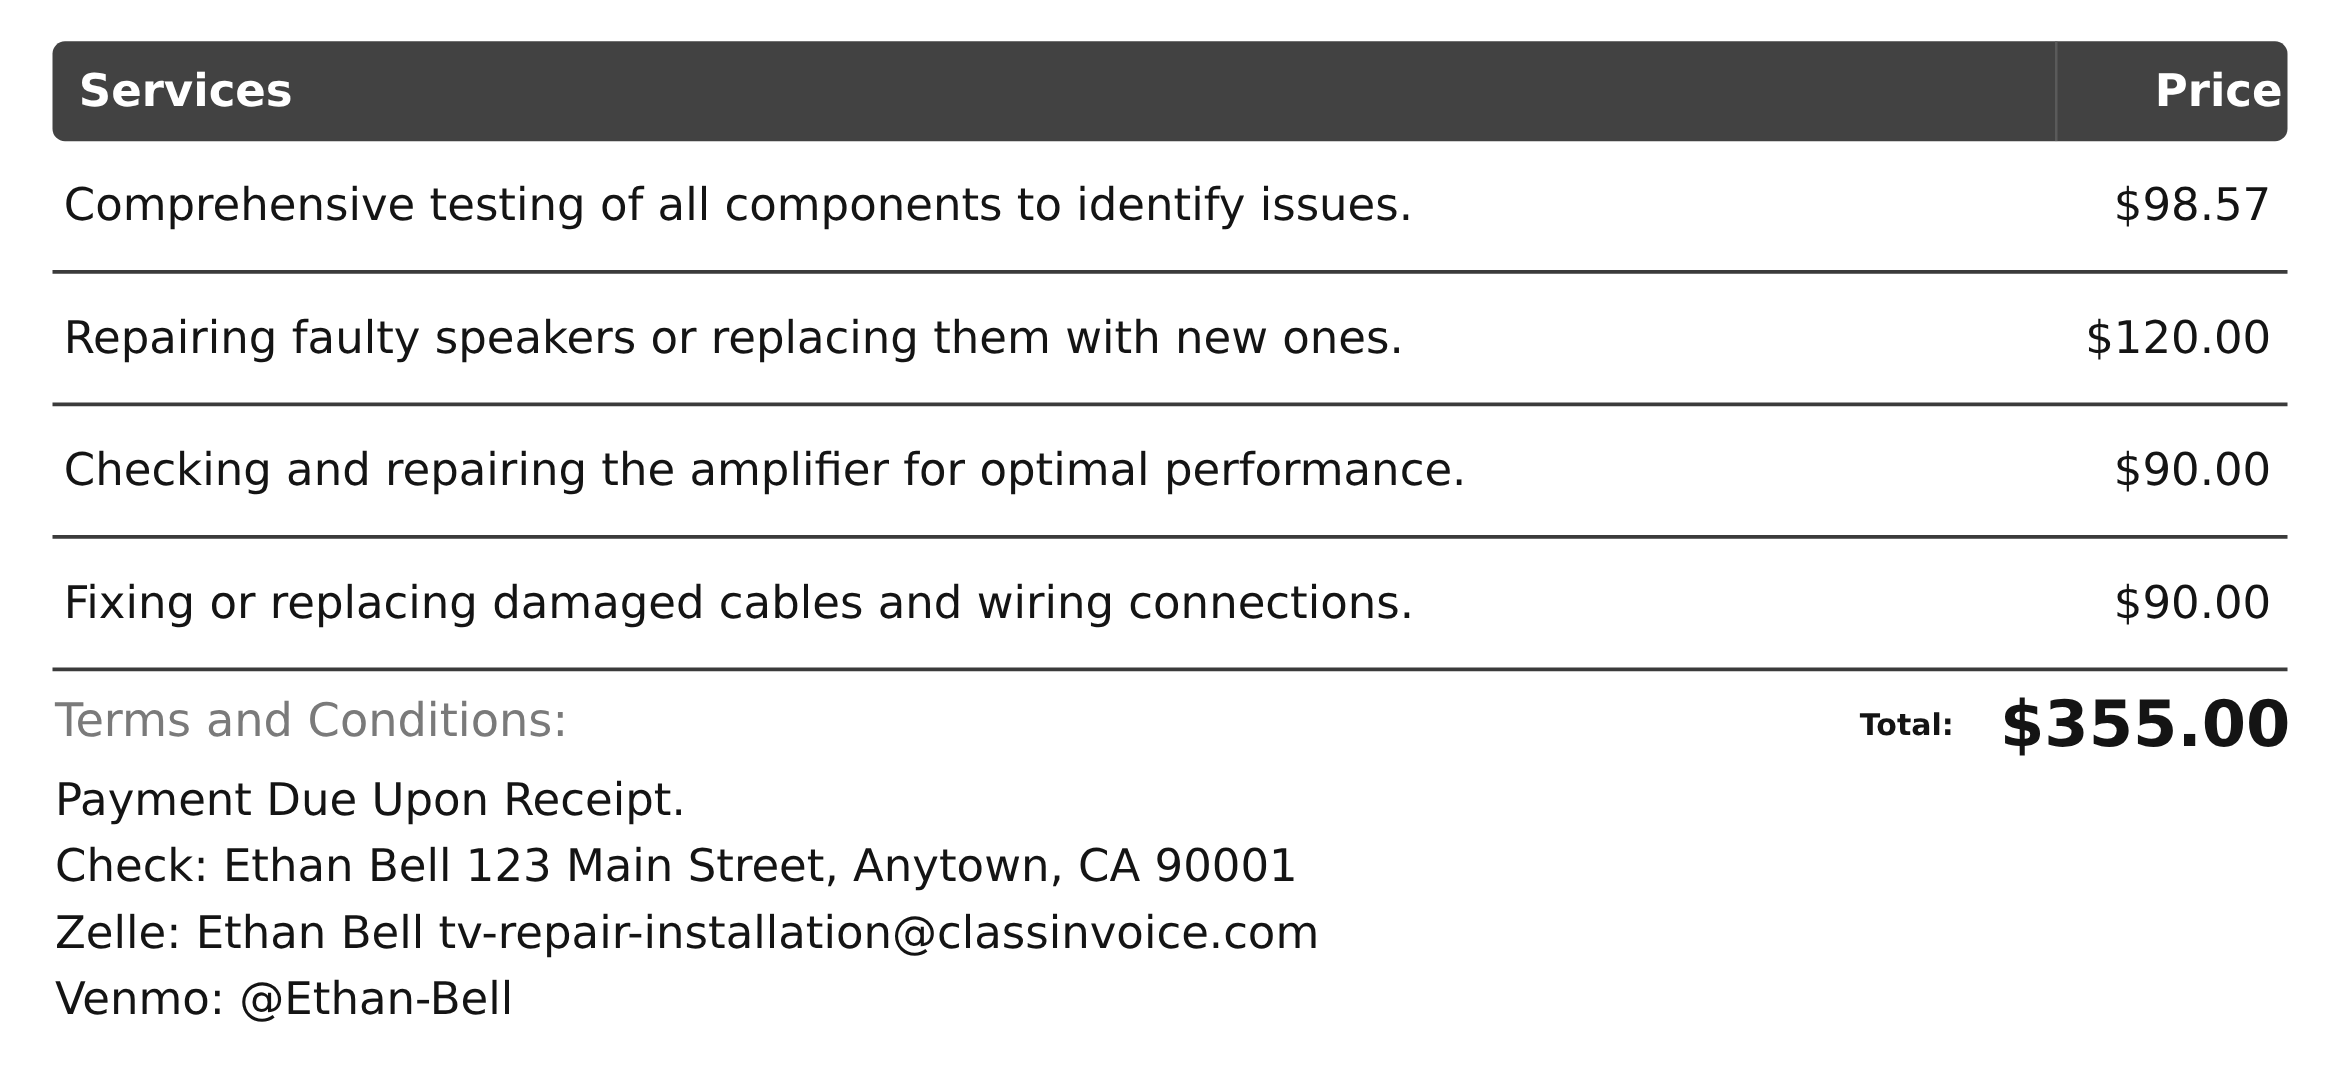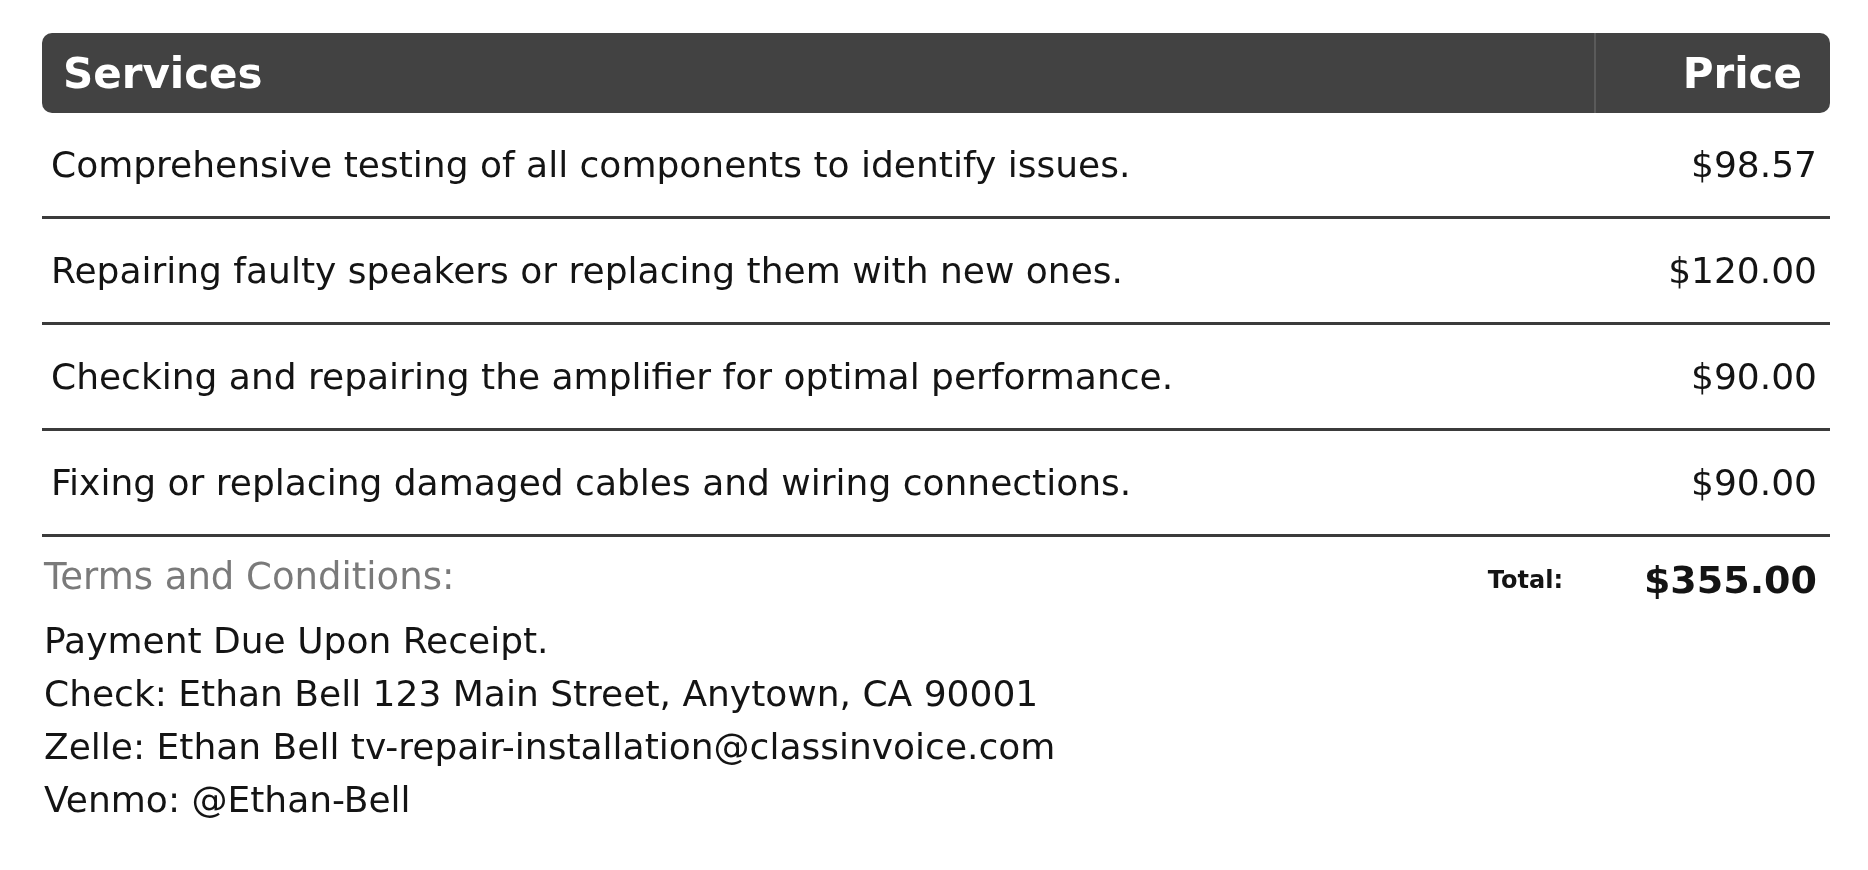--- a/index.html
+++ b/index.html
@@ -31,7 +31,7 @@
   }
   .th {
     color: #ffffff;
-    font-size: 42px;
+    font-size: 36px;
     font-weight: bold;
     height: 100%;
     display: flex;

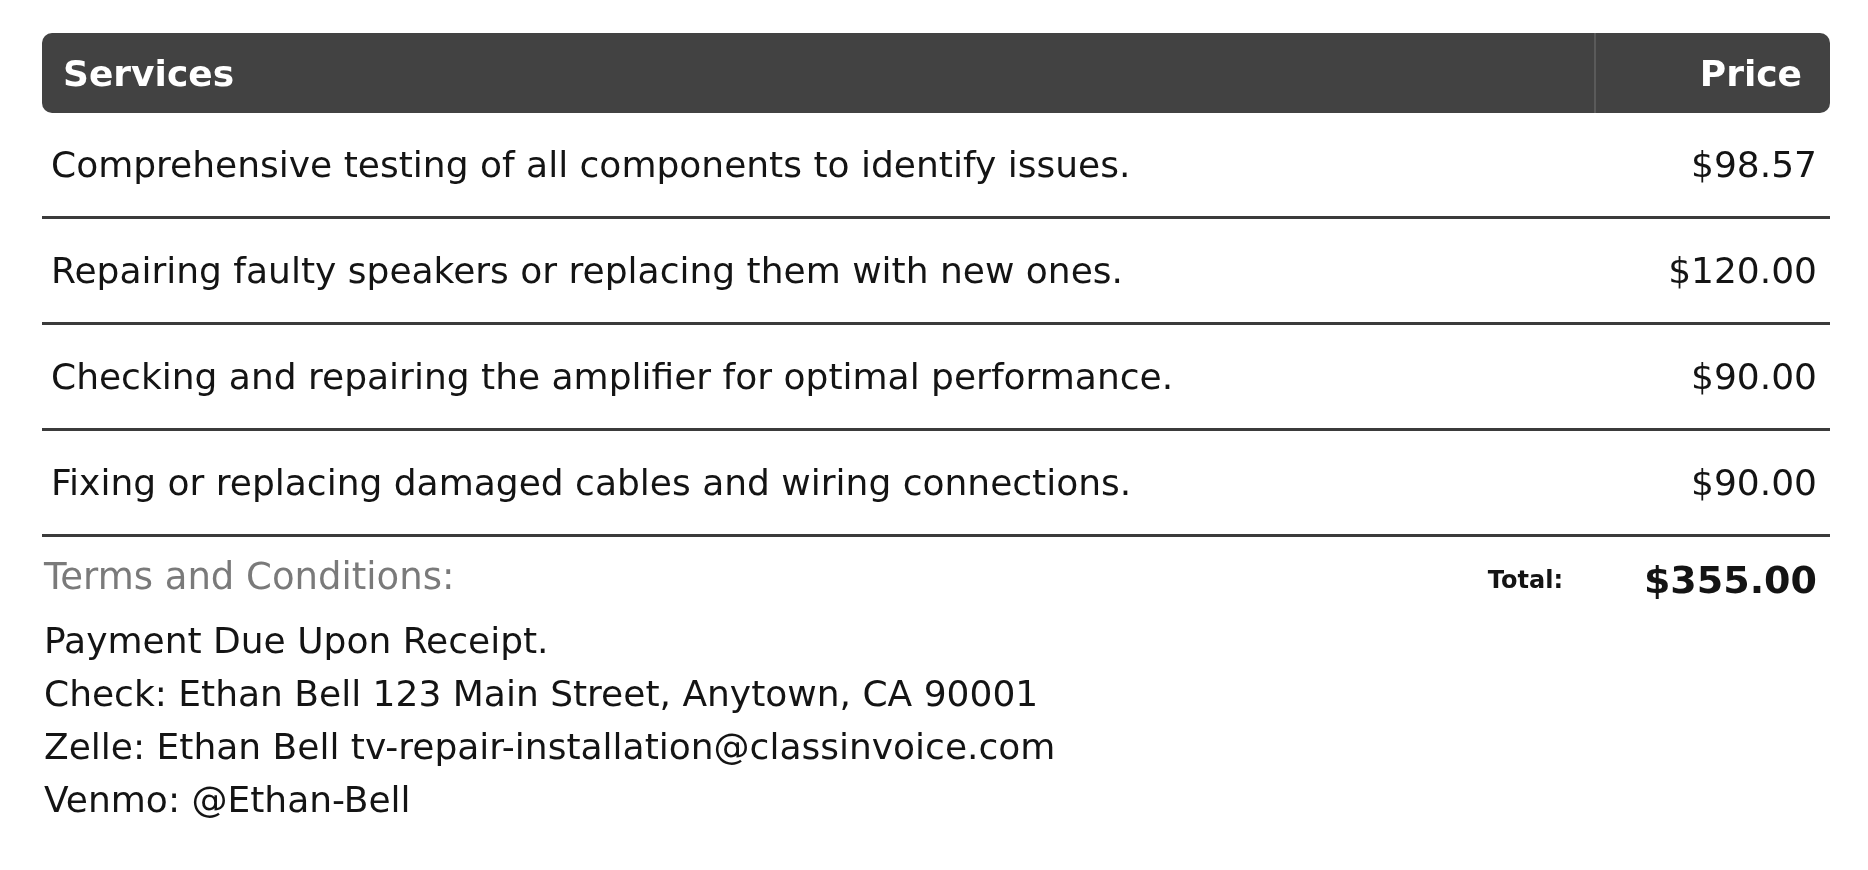--- a/index.html
+++ b/index.html
@@ -43,9 +43,9 @@
     border-right: 2px solid #5a5a5a;
   }
   .th-price {
-    width: 234px;
+    width: 184px;
     justify-content: flex-end;
-    padding-right: 28px;
+    padding-right: 4px;
   }
   .trow {
     display: flex;

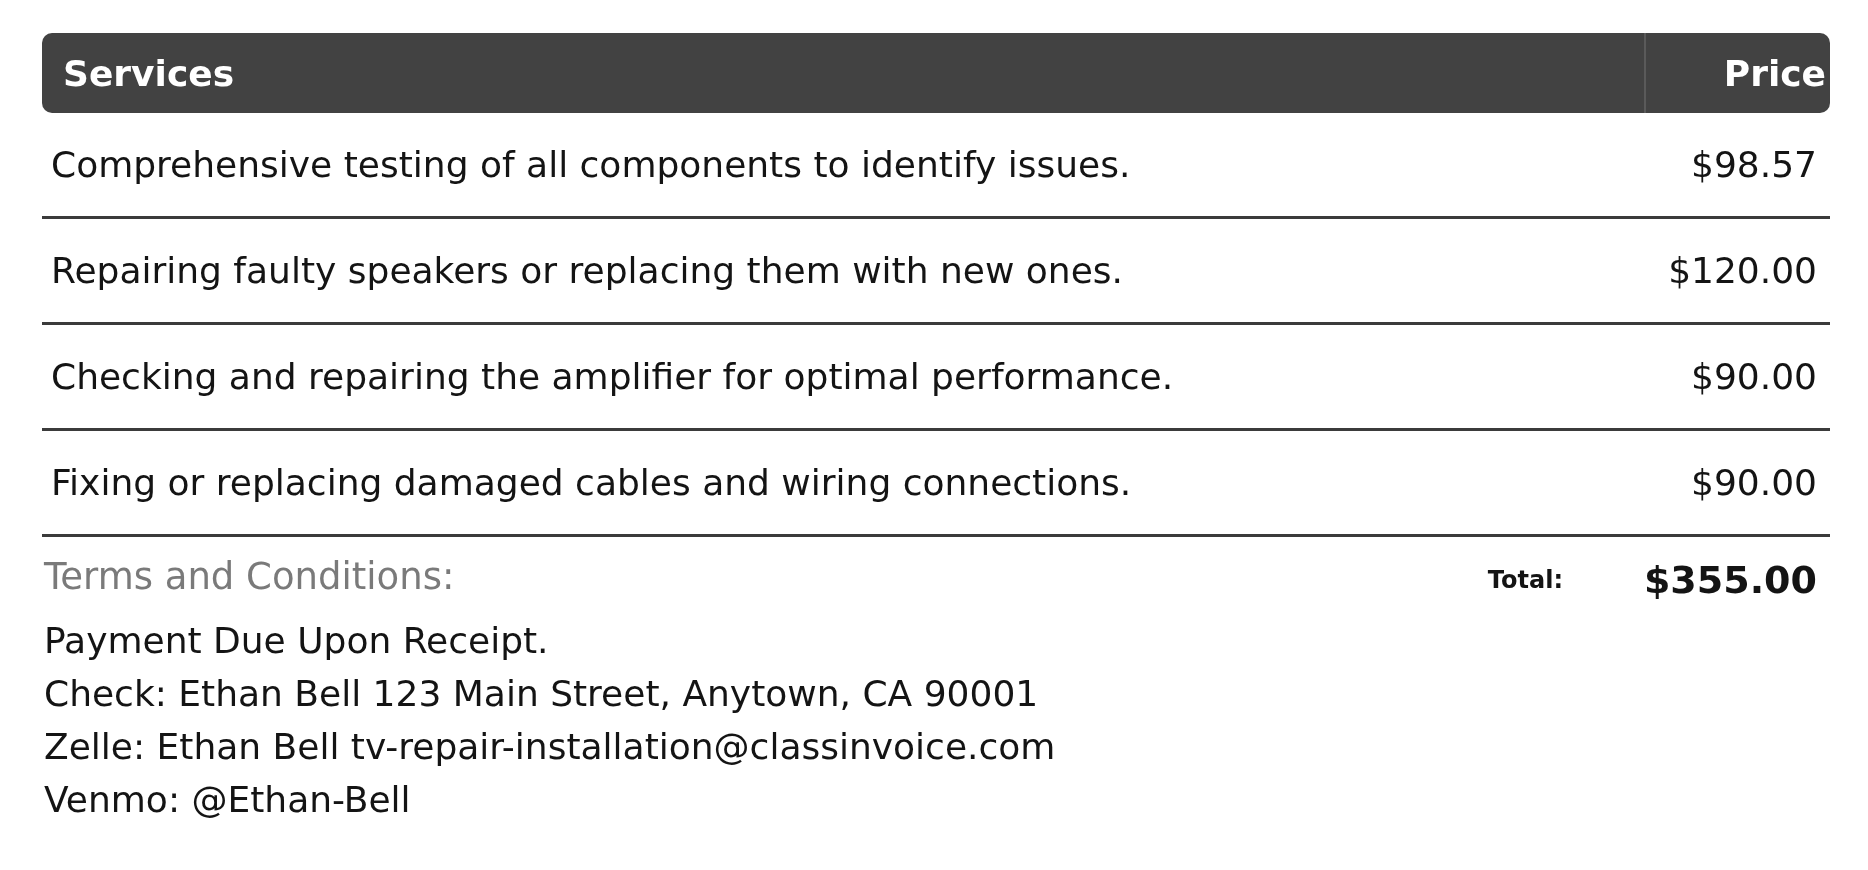--- a/index.html
+++ b/index.html
@@ -83,7 +83,7 @@
     width: 230px;
     text-align: right;
     padding-right: 13px;
-    font-size: 38px;
+    font-size: 51px;
     font-weight: bold;
     color: #141414;
   }

